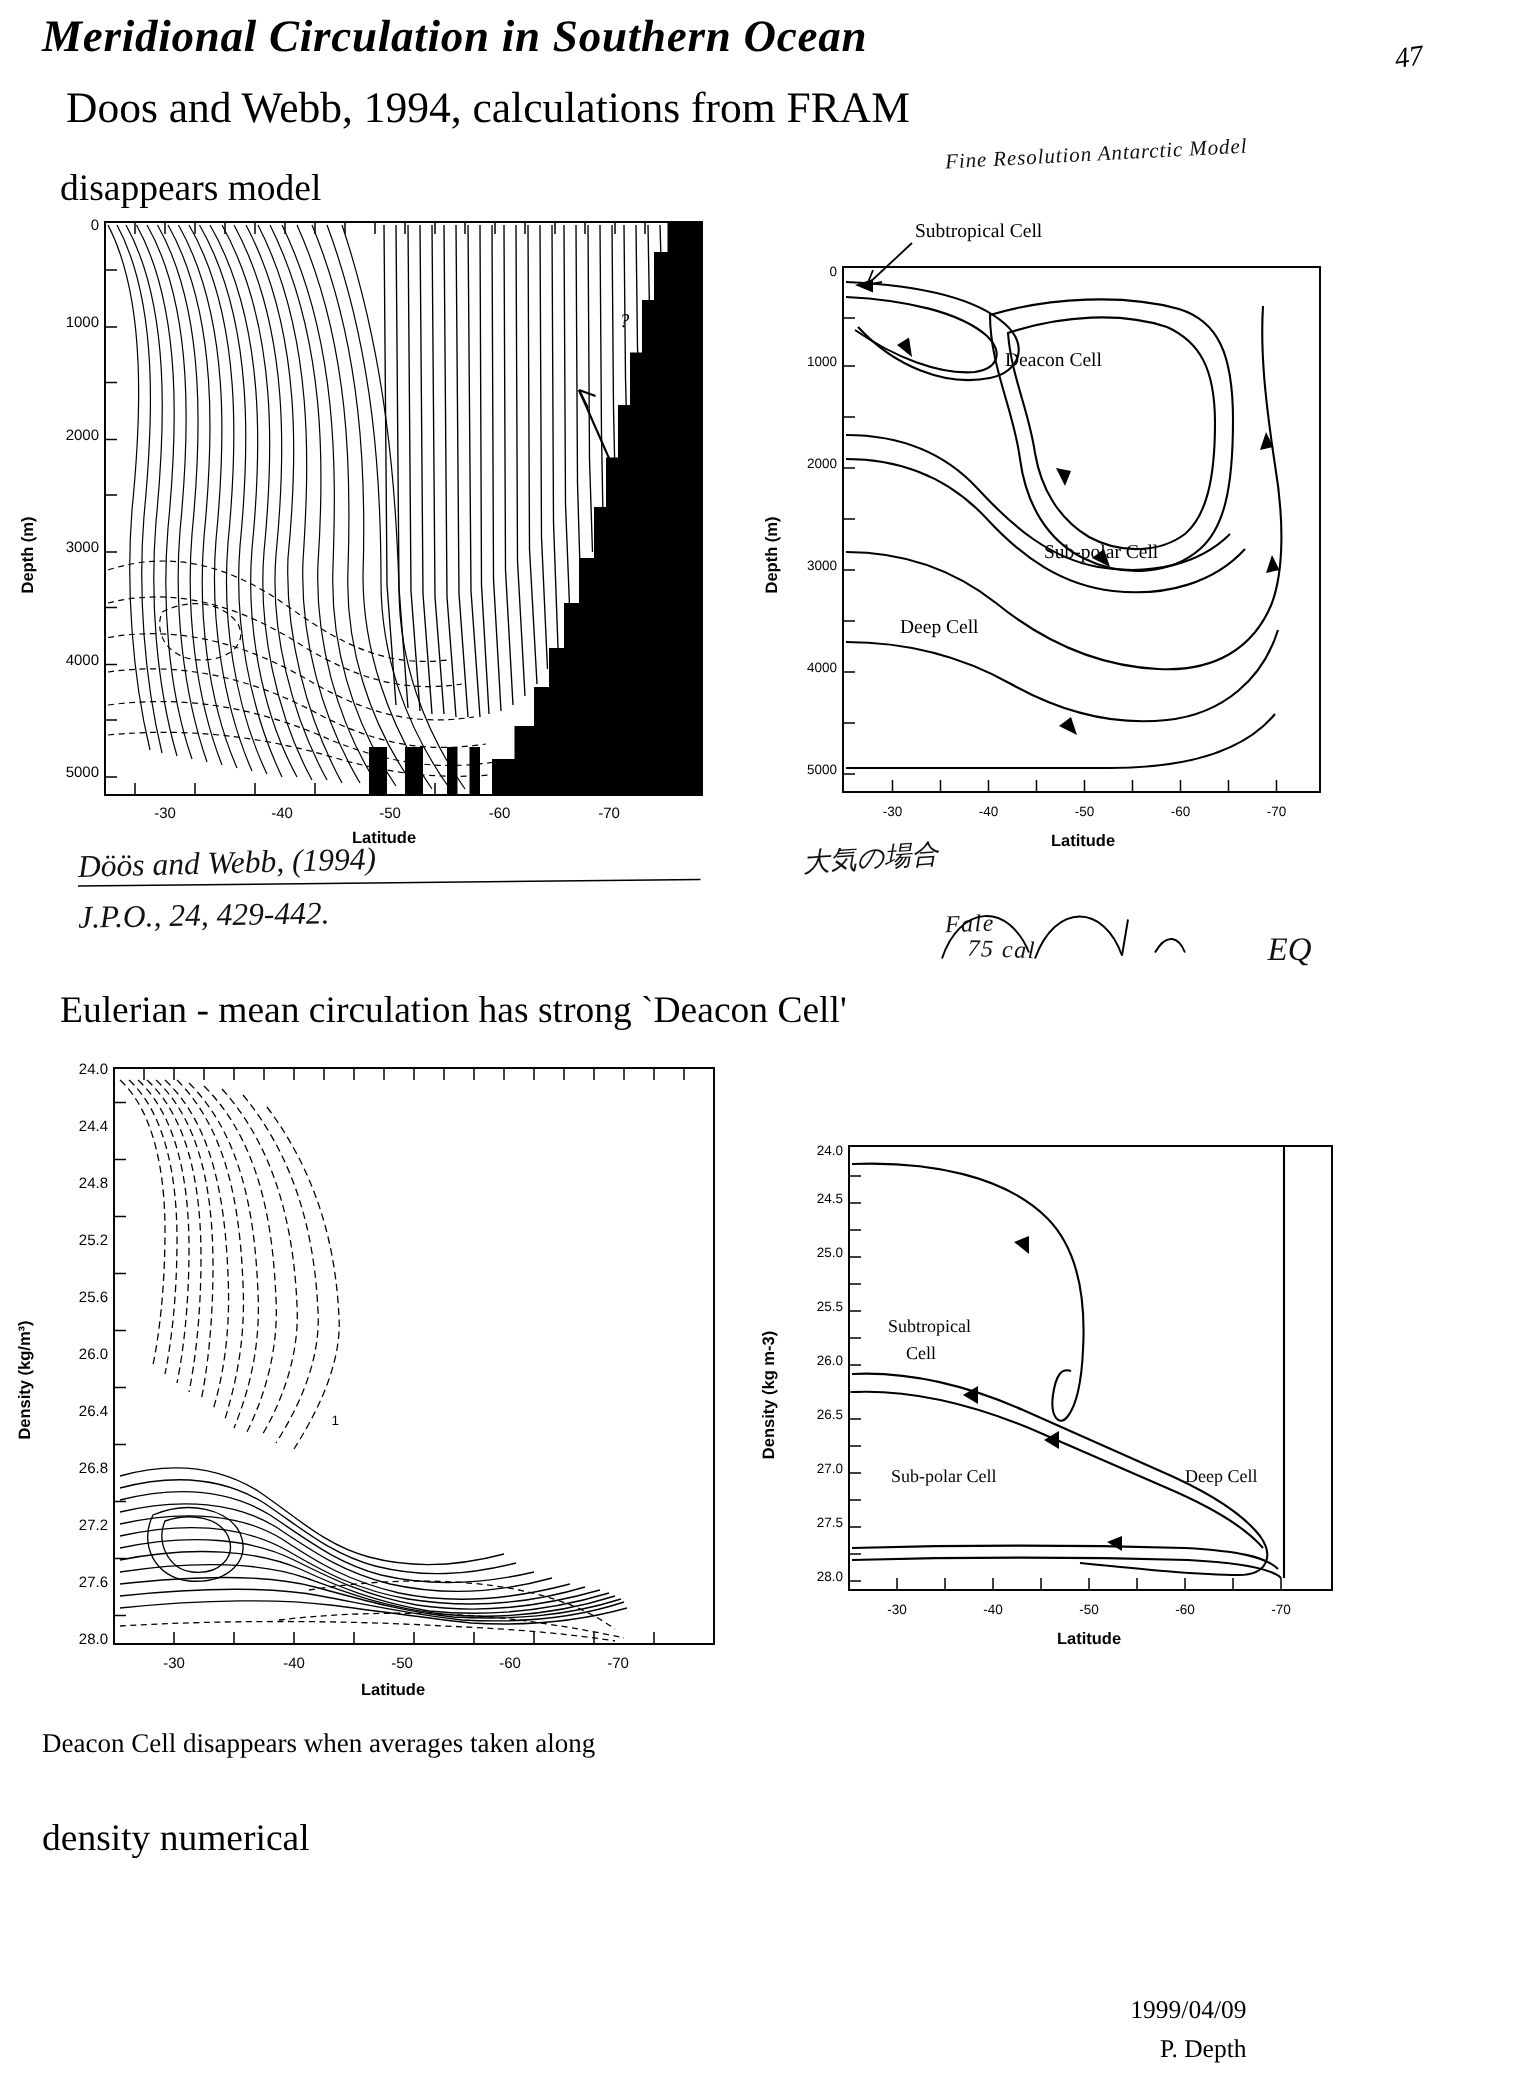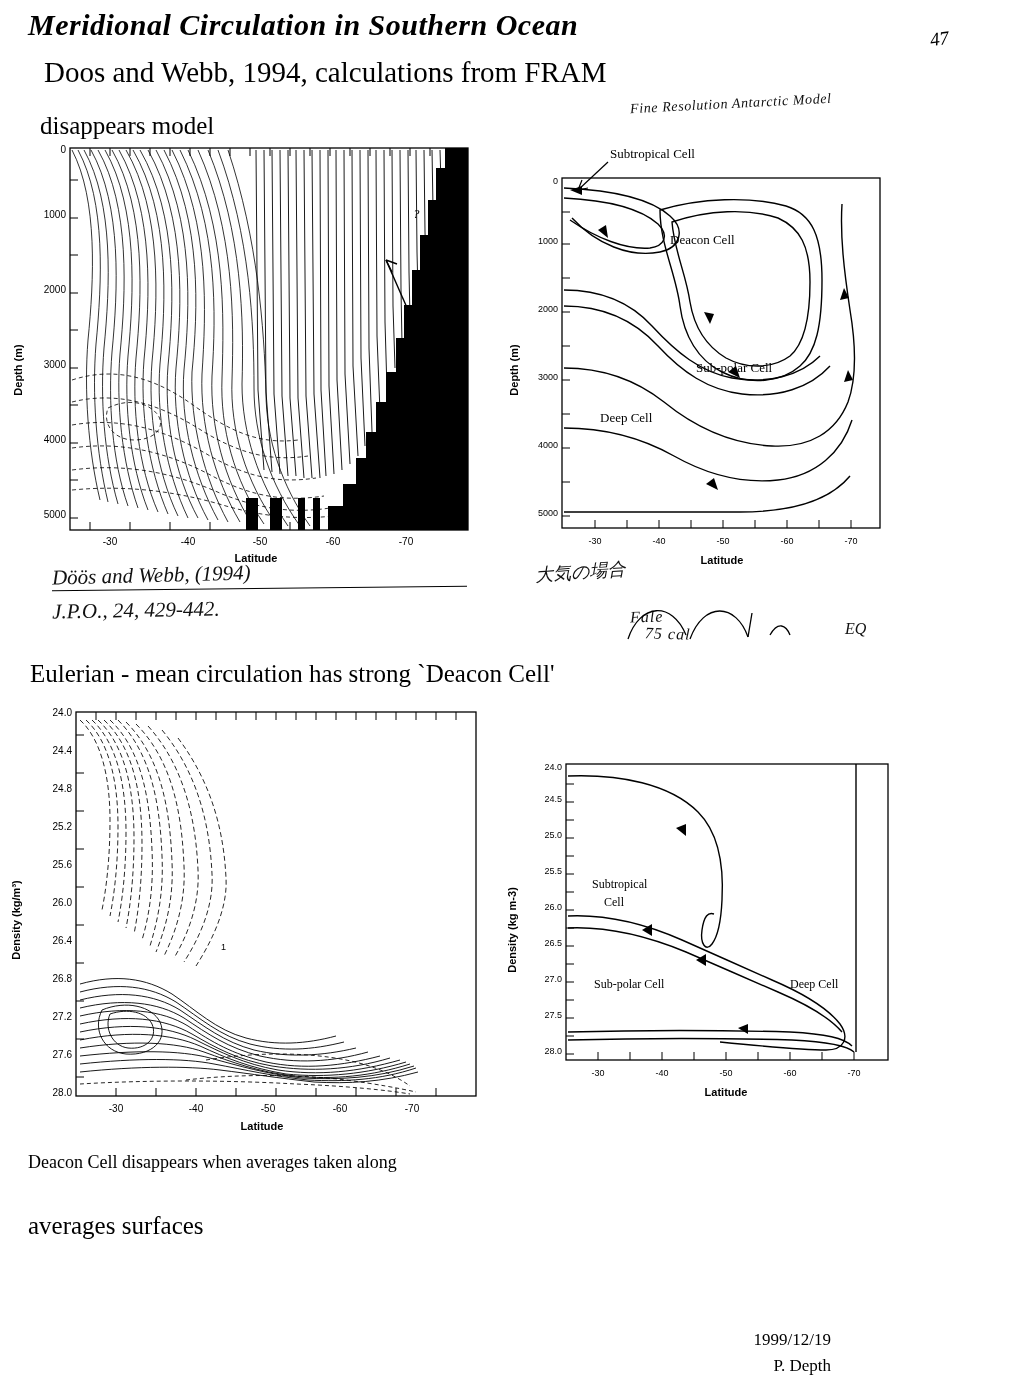--- a/index.html
+++ b/index.html
@@ -108,7 +108,7 @@
     transform: rotate(2deg);
     letter-spacing: 1px;
   }
-  .hand-eq { left: 845px; top: 620px; font-size: 16px; }
+  .hand-eq { left: 845px; top: 620px; font-size: 22px; }
 
   
   .caption-mid {

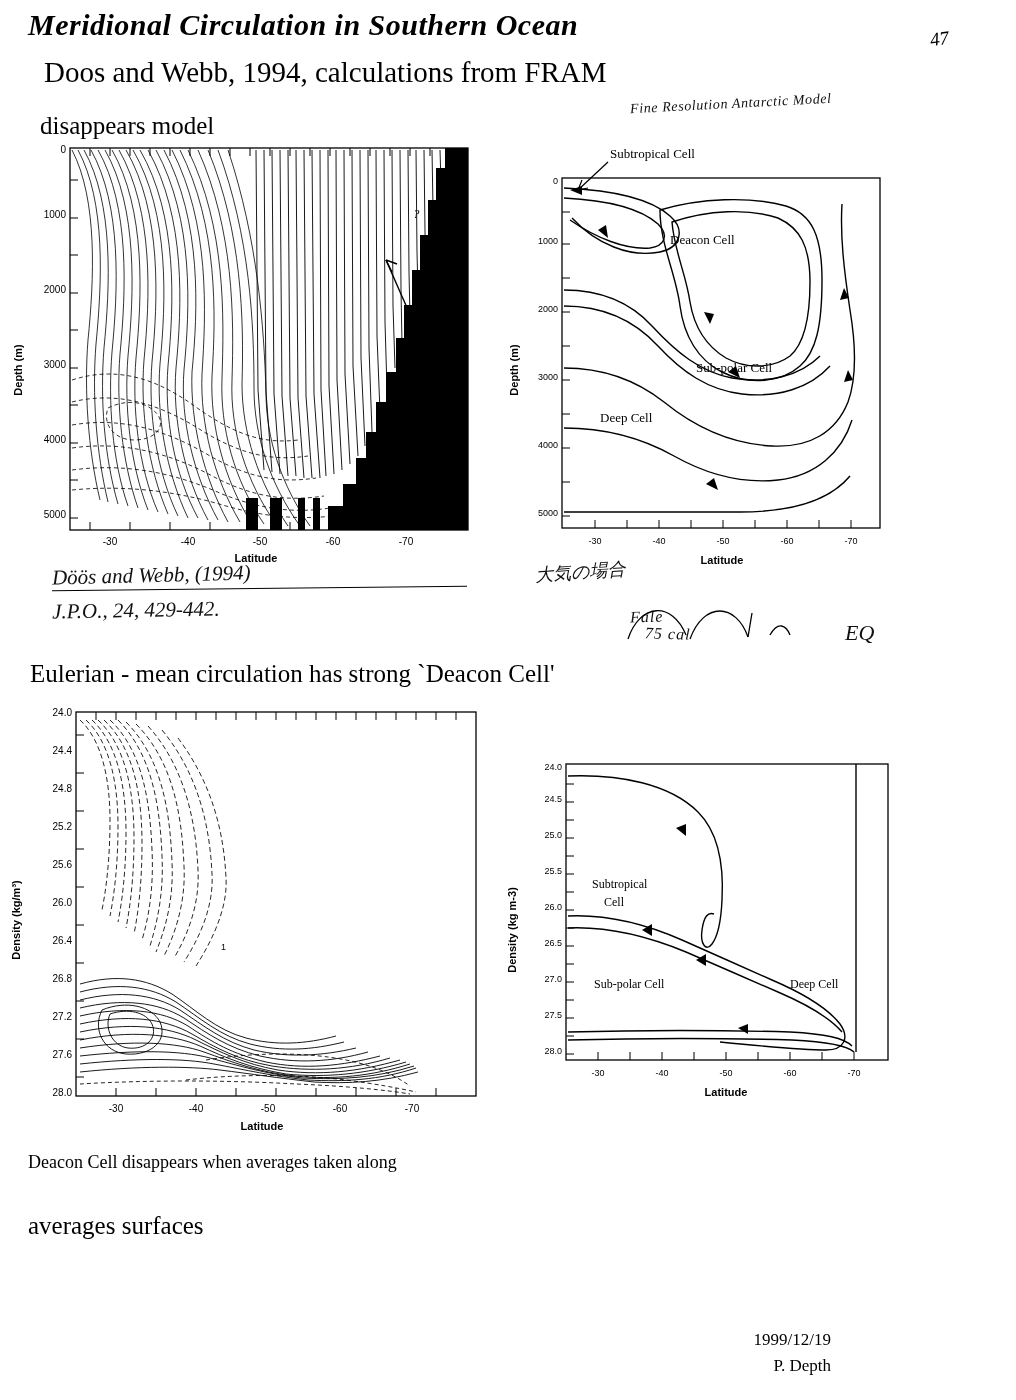--- a/index.html
+++ b/index.html
@@ -113,7 +113,7 @@
   
   .caption-mid {
     position: absolute;
-    left: 30px; top: 660px;
+    left: 40px; top: 660px;
     font-size: 25px;
     white-space: nowrap;
   }

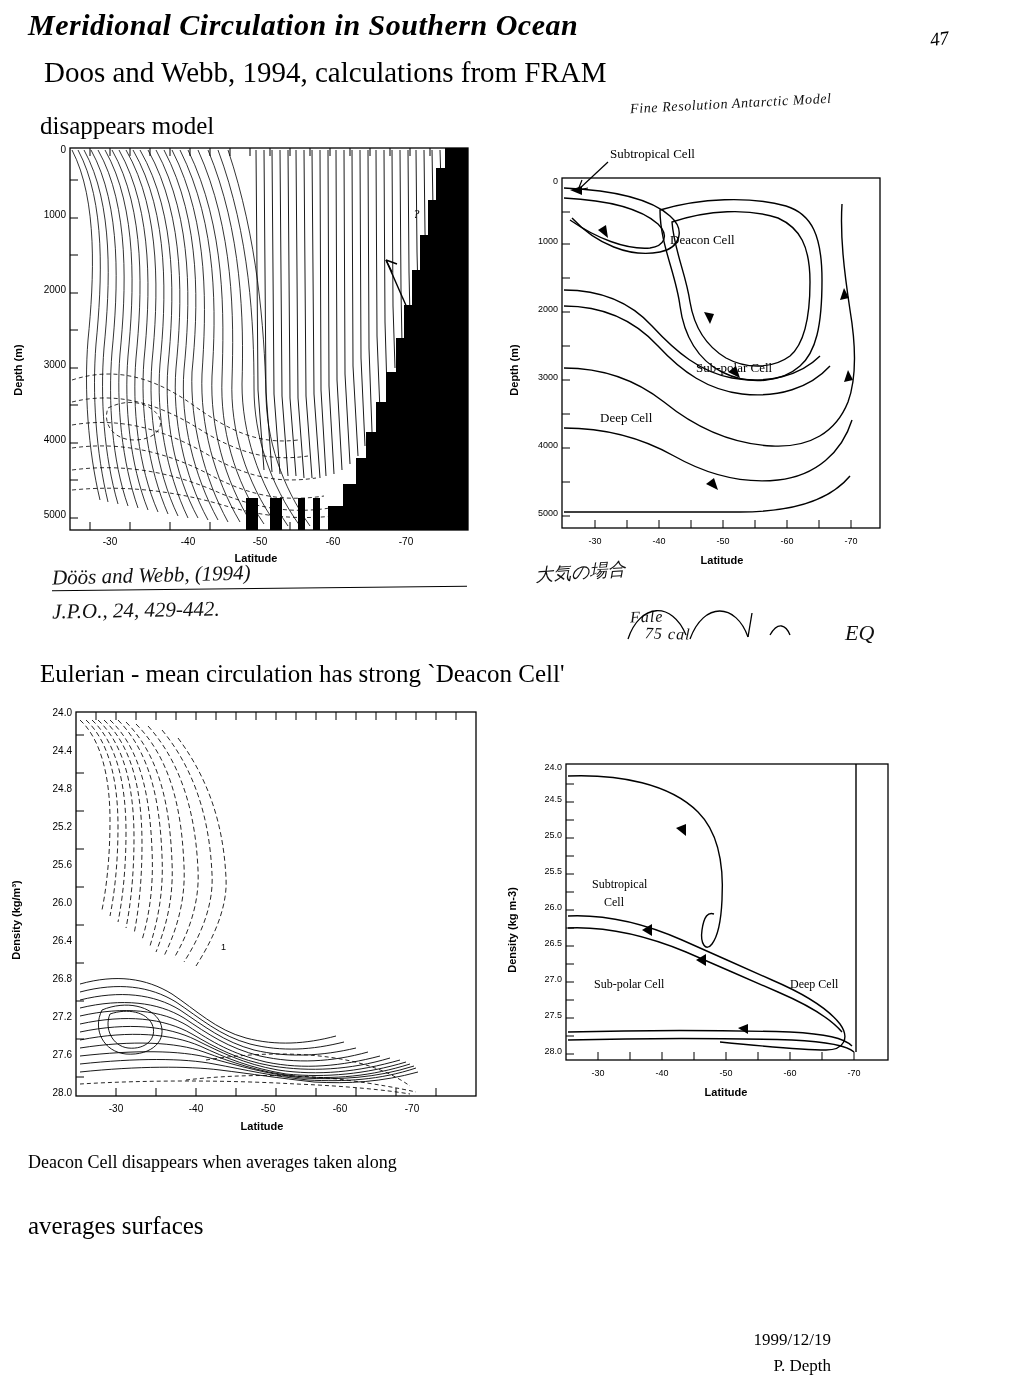--- a/index.html
+++ b/index.html
@@ -615,7 +615,7 @@
   </div>
 
   <div class="caption-bot-1">Deacon Cell disappears when averages taken along</div>
-  <div class="caption-bot-2">averages surfaces</div>
+  <div class="caption-bot-2">density numerical</div>
 
   <div class="footer">
     <div>1999/12/19</div>

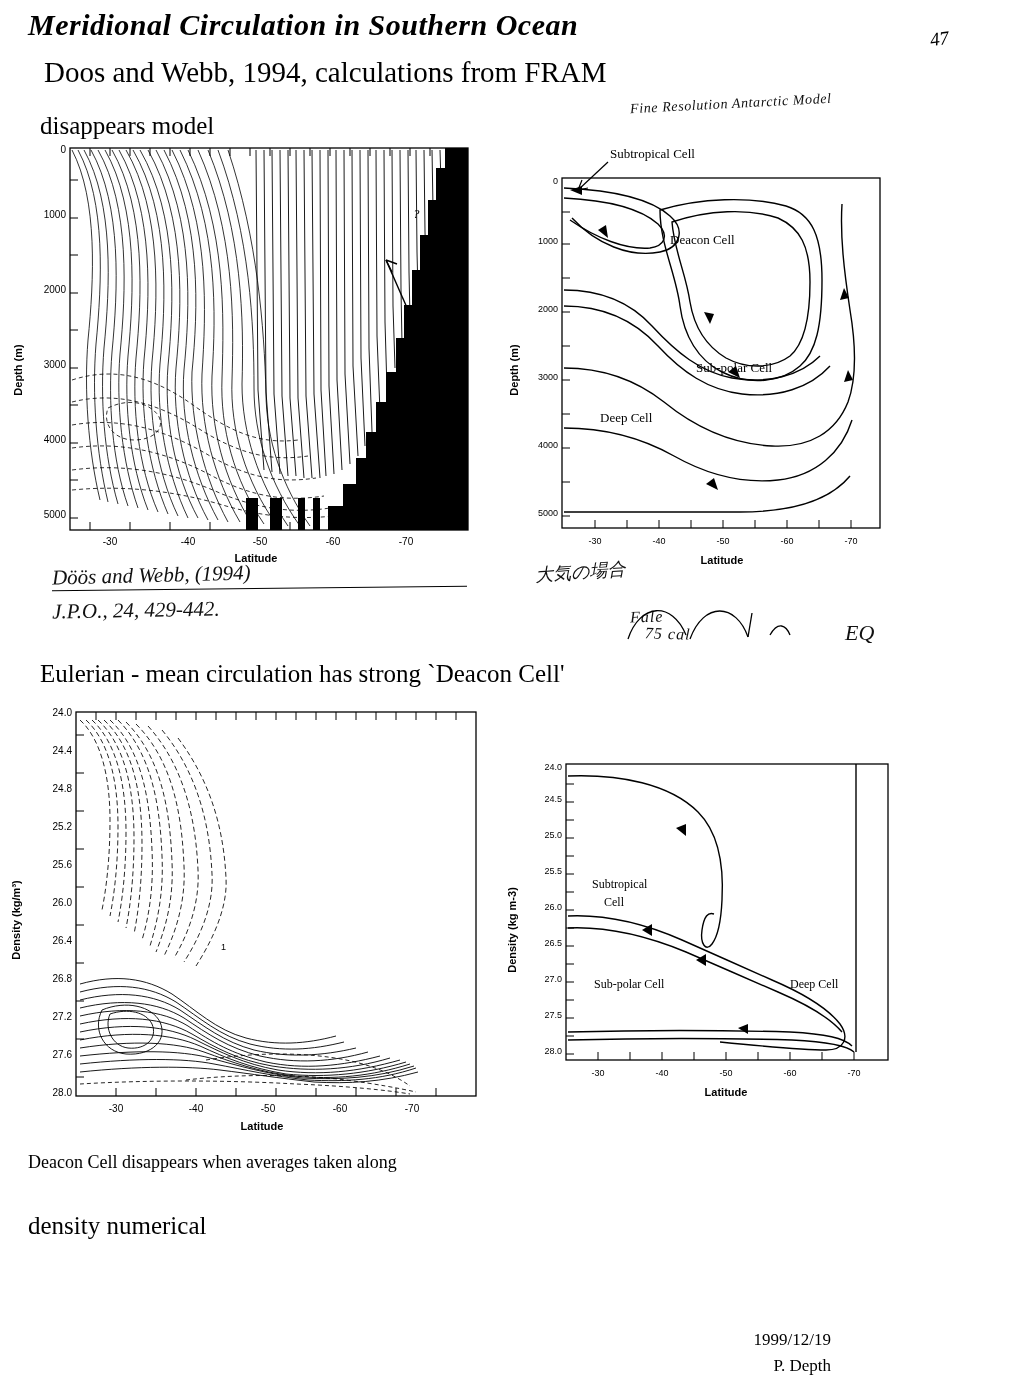--- a/index.html
+++ b/index.html
@@ -618,7 +618,7 @@
   <div class="caption-bot-2">density numerical</div>
 
   <div class="footer">
-    <div>1999/12/19</div>
+    <div>1999/04/09</div>
     <div>P. Depth</div>
   </div>
 

